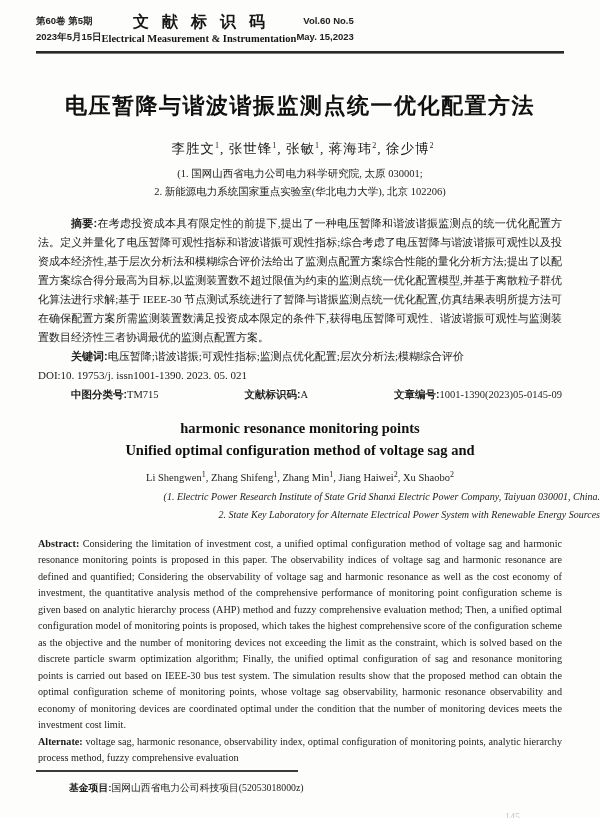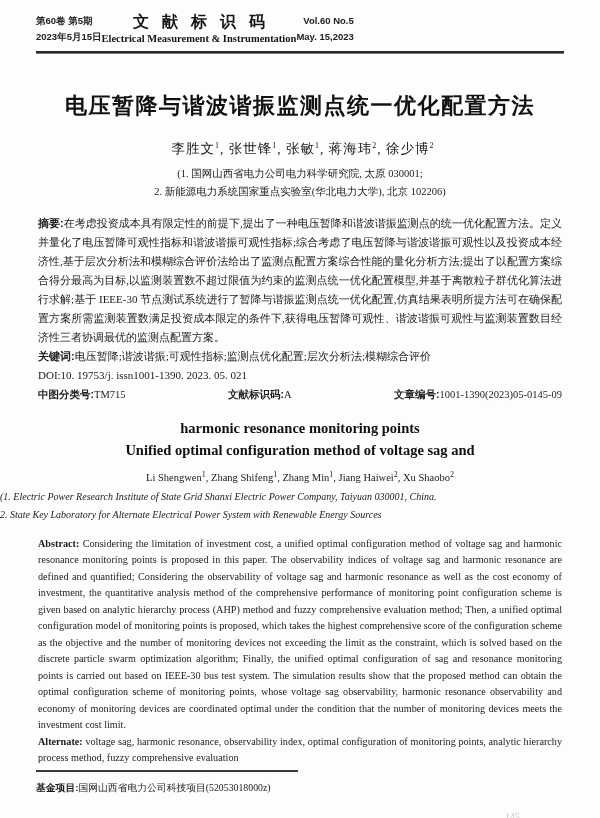--- a/index.html
+++ b/index.html
@@ -33,7 +33,7 @@
   .abstract-cn { margin:13px 38px 0 38px; text-align:justify; font-size:11px;
                  line-height:19px; color:#1b1b1b; }
   .kw-cn, .doi-line { margin:0 38px; font-size:11px; line-height:19px; color:#1b1b1b; }
-  .label-hei { font-weight:bold; font-family:"Liberation Sans","DejaVu Sans",sans-serif; }
+  .label-hei { font-weight:bold; font-family:"Liberation Sans","DejaVu Sans",sans-serif;margin-left:33px; }
   .meta-row { display:flex; justify-content:space-between; margin:0 38px;
               font-size:10.5px; line-height:19px; }
   

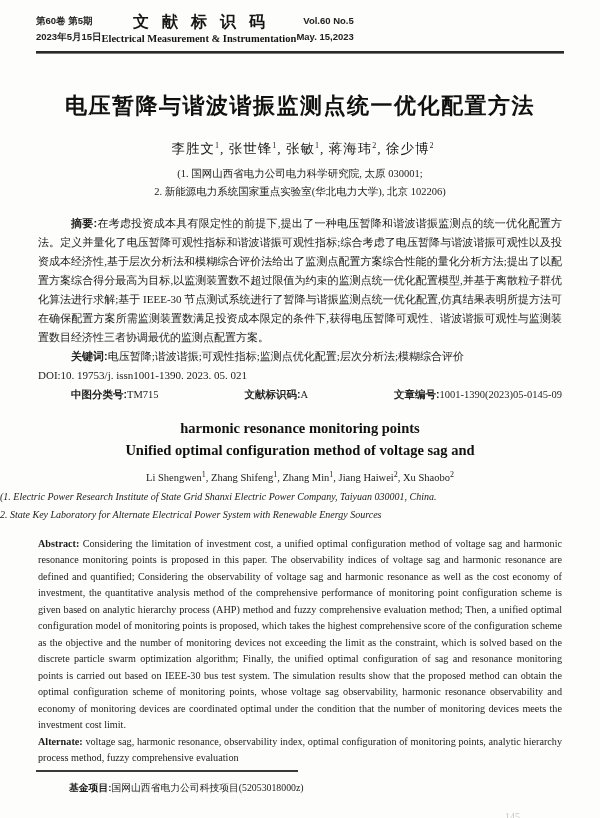--- a/index.html
+++ b/index.html
@@ -40,7 +40,7 @@
   .title-en { margin-top:13px; text-align:center; font-size:14.5px; font-weight:bold;
               line-height:22px; color:#111; }
   .authors-en { margin-top:8px; text-align:center; font-size:10.5px; color:#1a1a1a; }
-  .affils-en { margin-top:5px; text-align:left; font-style:italic; font-size:10px;
+  .affils-en { margin-top:5px; text-align:right; font-style:italic; font-size:10px;
                line-height:18px; color:#222; }
   .abstract-en { margin:12px 38px 0 38px; text-align:justify; font-size:10.2px;
                  line-height:16.5px; color:#1b1b1b; }

